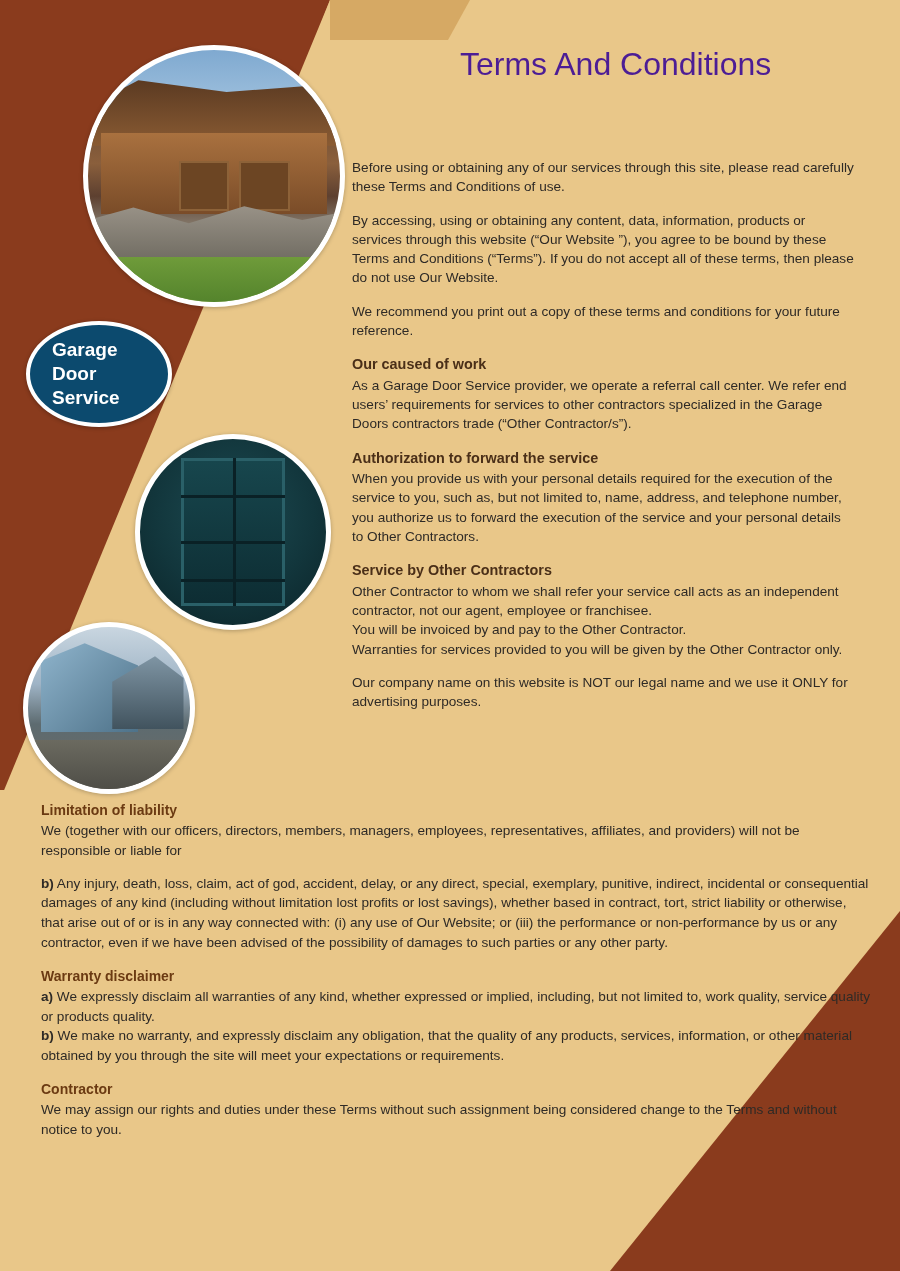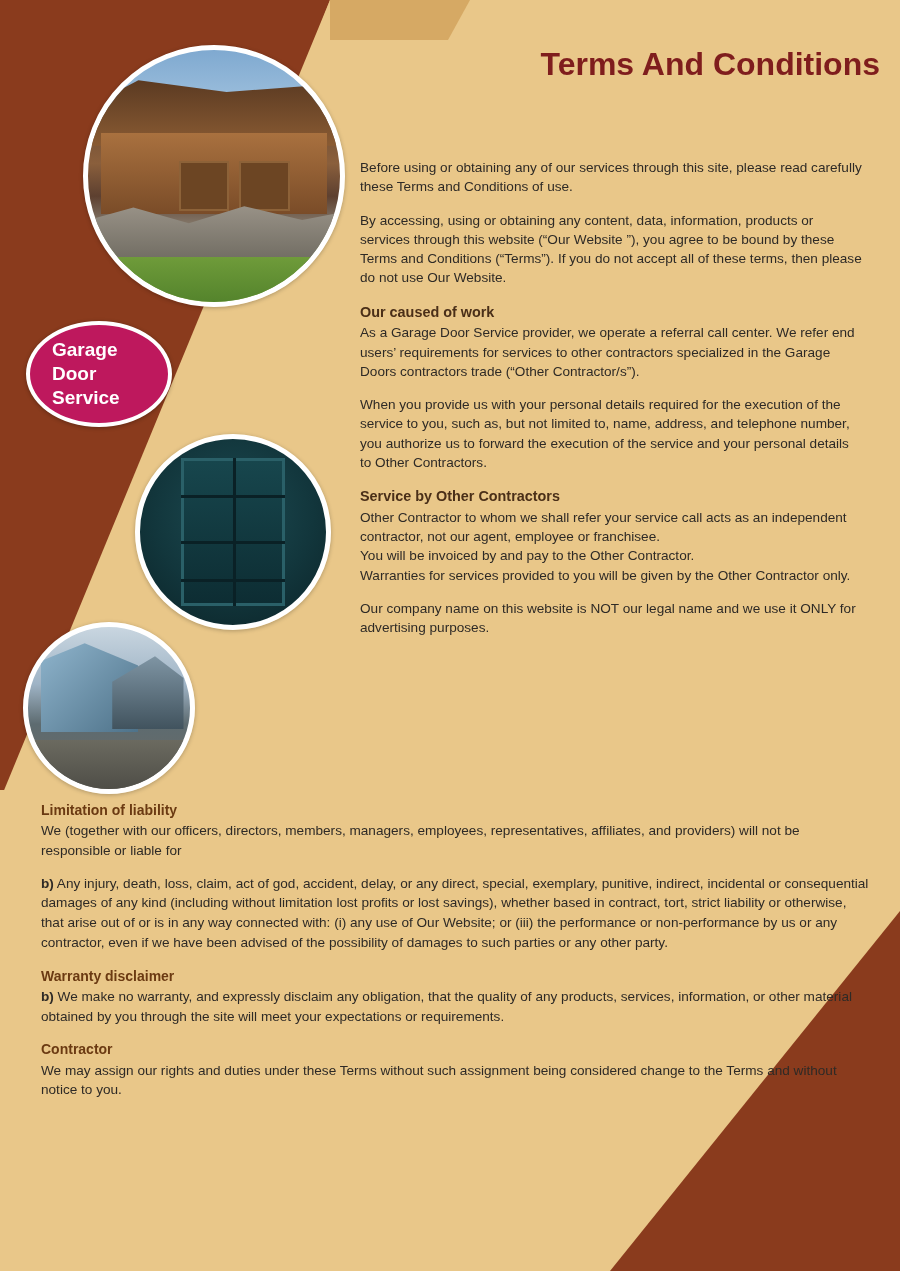--- a/index.html
+++ b/index.html
@@ -164,10 +164,10 @@
     position: absolute;
     left: 460px; top: 46px;
     width: 420px;
-    text-align: right;
+    text-align: left;
     font-size: 32px;
-    font-weight: bold;
-    color: #7f1d1d;
+    font-weight: normal;
+    color: #4c1d95;
     z-index: 5;
   }
 

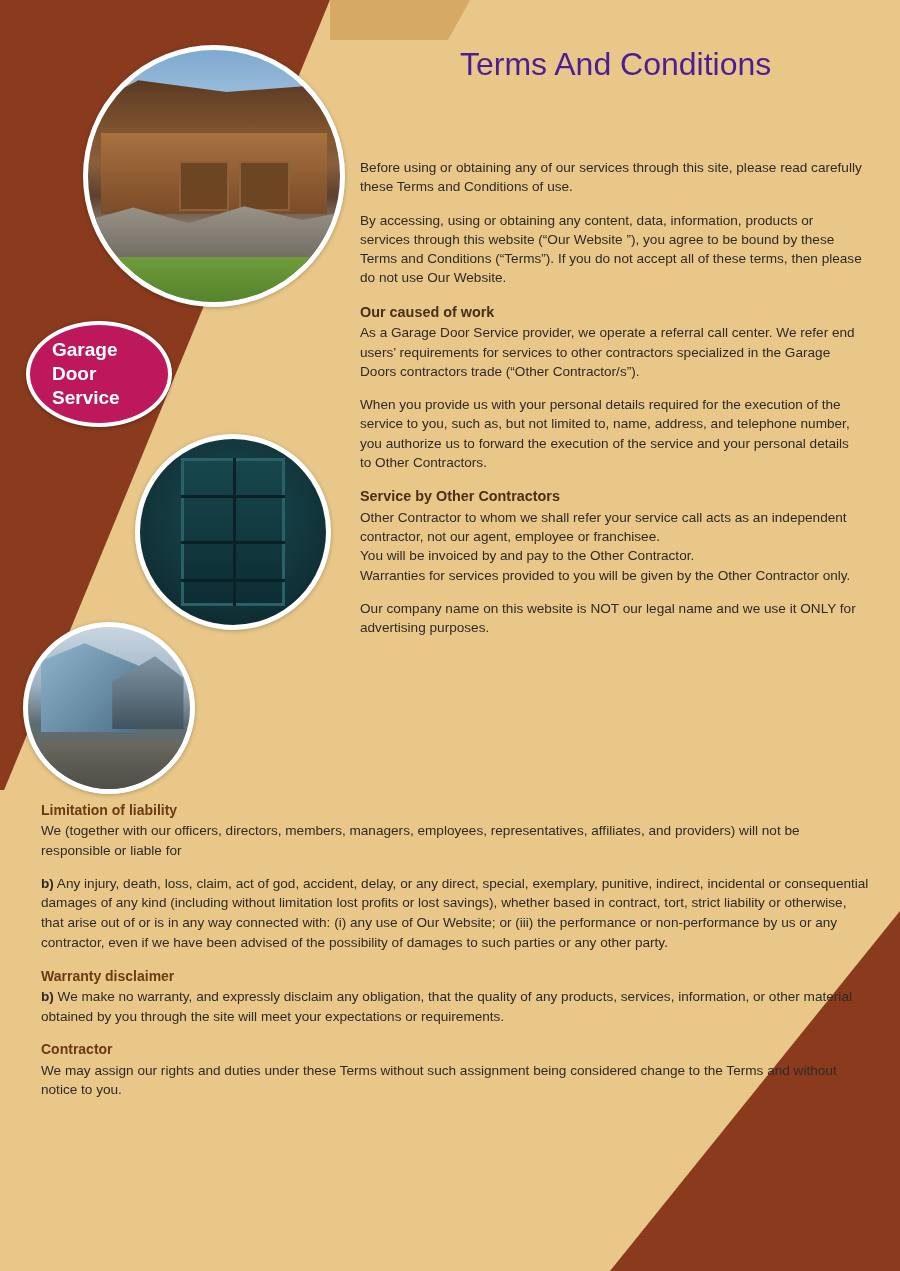--- a/index.html
+++ b/index.html
@@ -174,7 +174,7 @@
   
   #right-col {
     position: absolute;
-    left: 360px; top: 158px;
+    left: 352px; top: 158px;
     width: 502px;
     z-index: 5;
     color: #2e2a26;

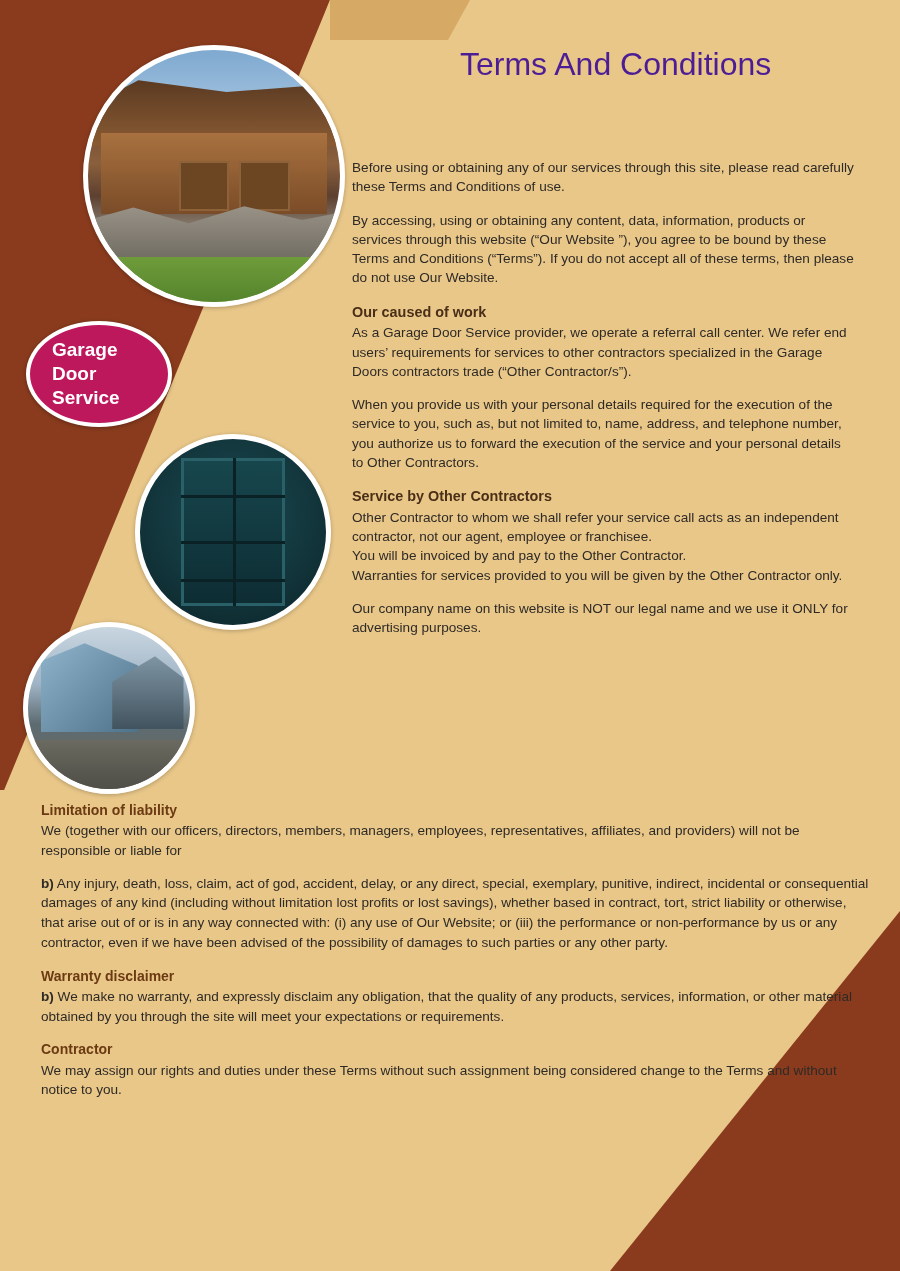--- a/index.html
+++ b/index.html
@@ -255,6 +255,7 @@
   <div id="right-col">
     <p>Before using or obtaining any of our services through this site, please read carefully these Terms and Conditions of use.</p>
     <p>By accessing, using or obtaining any content, data, information, products or services through this website (“Our Website ”), you agree to be bound by these Terms and Conditions (“Terms”). If you do not accept all of these terms, then please do not use Our Website.</p>
+    <p>We recommend you print out a copy of these terms and conditions for your future reference.</p>
 
     <div class="sec">
       <h3>Our caused of work</h3>

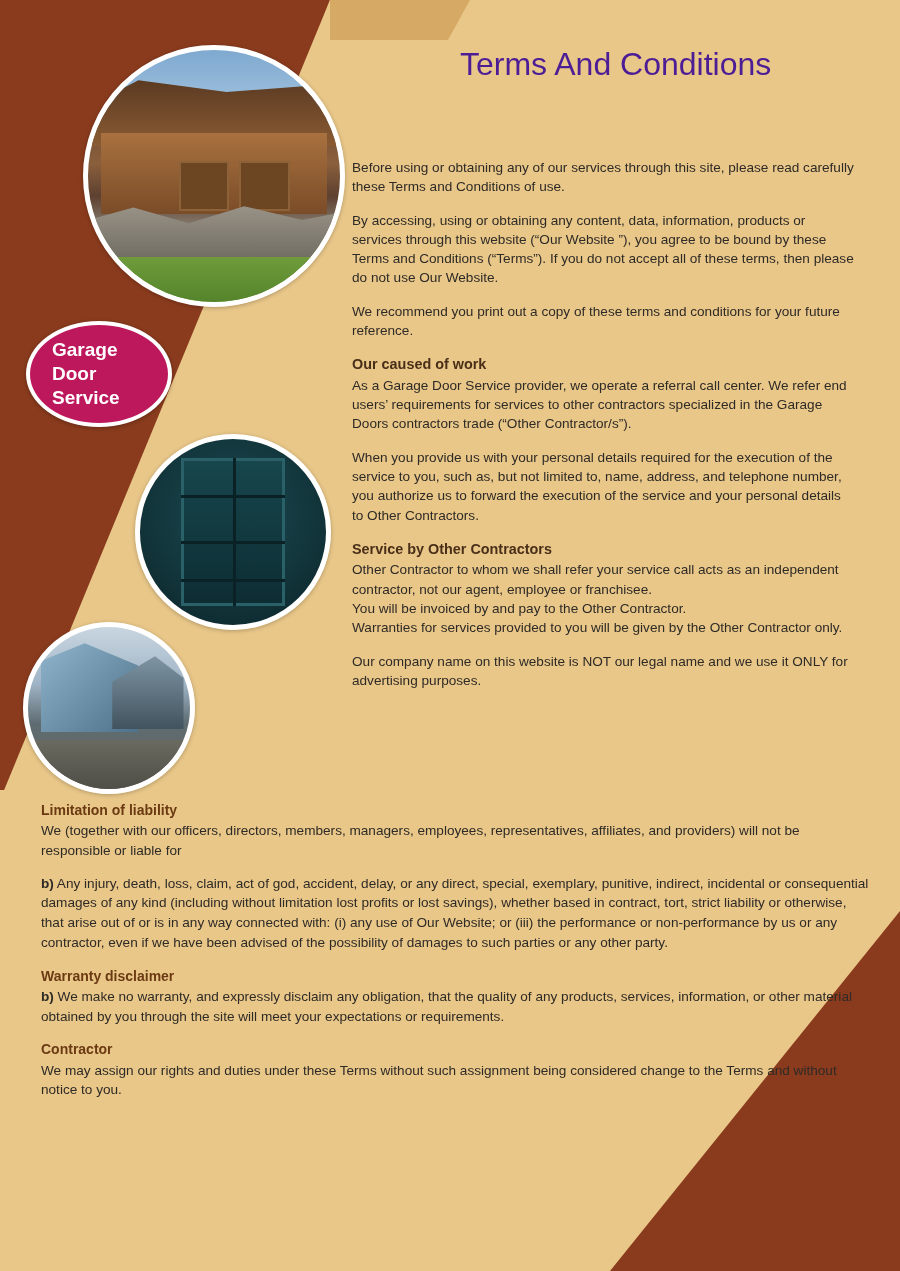--- a/index.html
+++ b/index.html
@@ -140,7 +140,7 @@
     position: absolute;
     left: 26px; top: 321px;
     width: 146px; height: 106px;
-    background: #be185d;
+    background: #0c4a6e;
     border: 4px solid #ffffff;
     border-radius: 50% / 50%;
     z-index: 4;

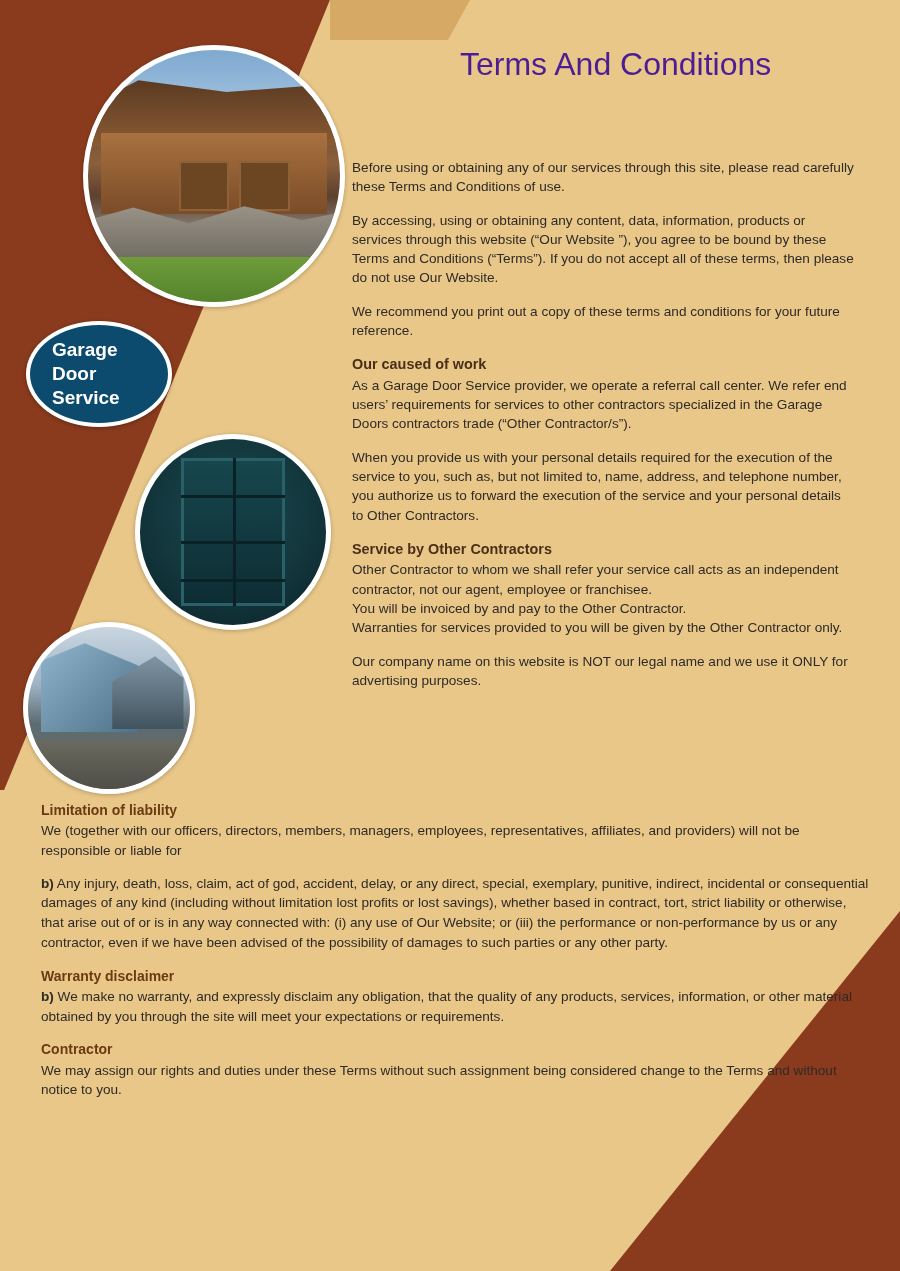--- a/index.html
+++ b/index.html
@@ -263,6 +263,7 @@
     </div>
 
     <div class="sec">
+      <h3>Authorization to forward the service</h3>
       <div>When you provide us with your personal details required for the execution of the service to you, such as, but not limited to, name, address, and telephone number, you authorize us to forward the execution of the service and your personal details to Other Contractors.</div>
     </div>
 

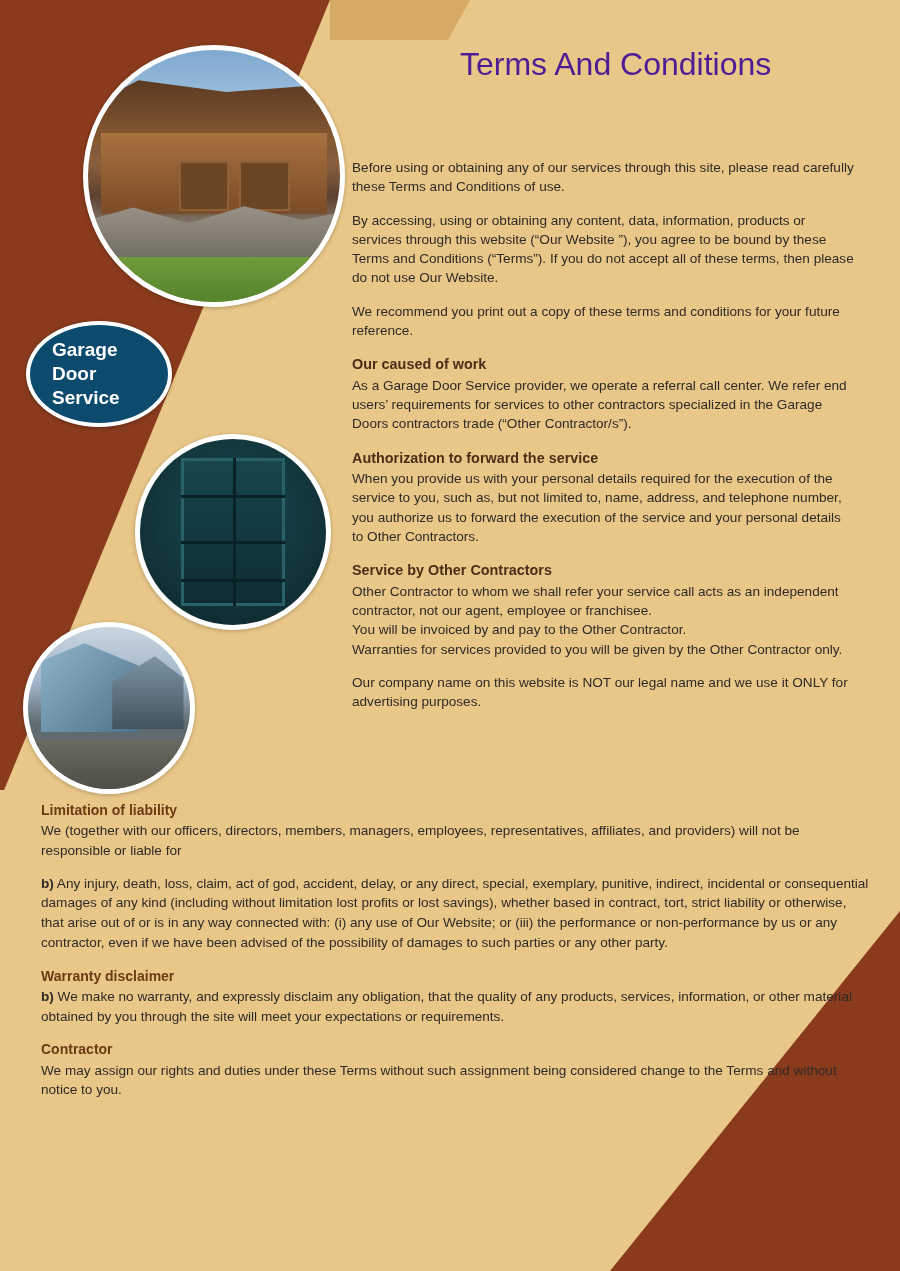--- a/index.html
+++ b/index.html
@@ -287,6 +287,7 @@
 
     <div class="sec">
       <h3>Warranty disclaimer</h3>
+      <div><b>a)</b><span> We expressly disclaim all warranties of any kind, whether expressed or implied, including, but not limited to, work quality, service quality or products quality.</span></div>
       <div><b>b)</b><span> We make no warranty, and expressly disclaim any obligation, that the quality of any products, services, information, or other material obtained by you through the site will meet your expectations or requirements.</span></div>
     </div>
 

